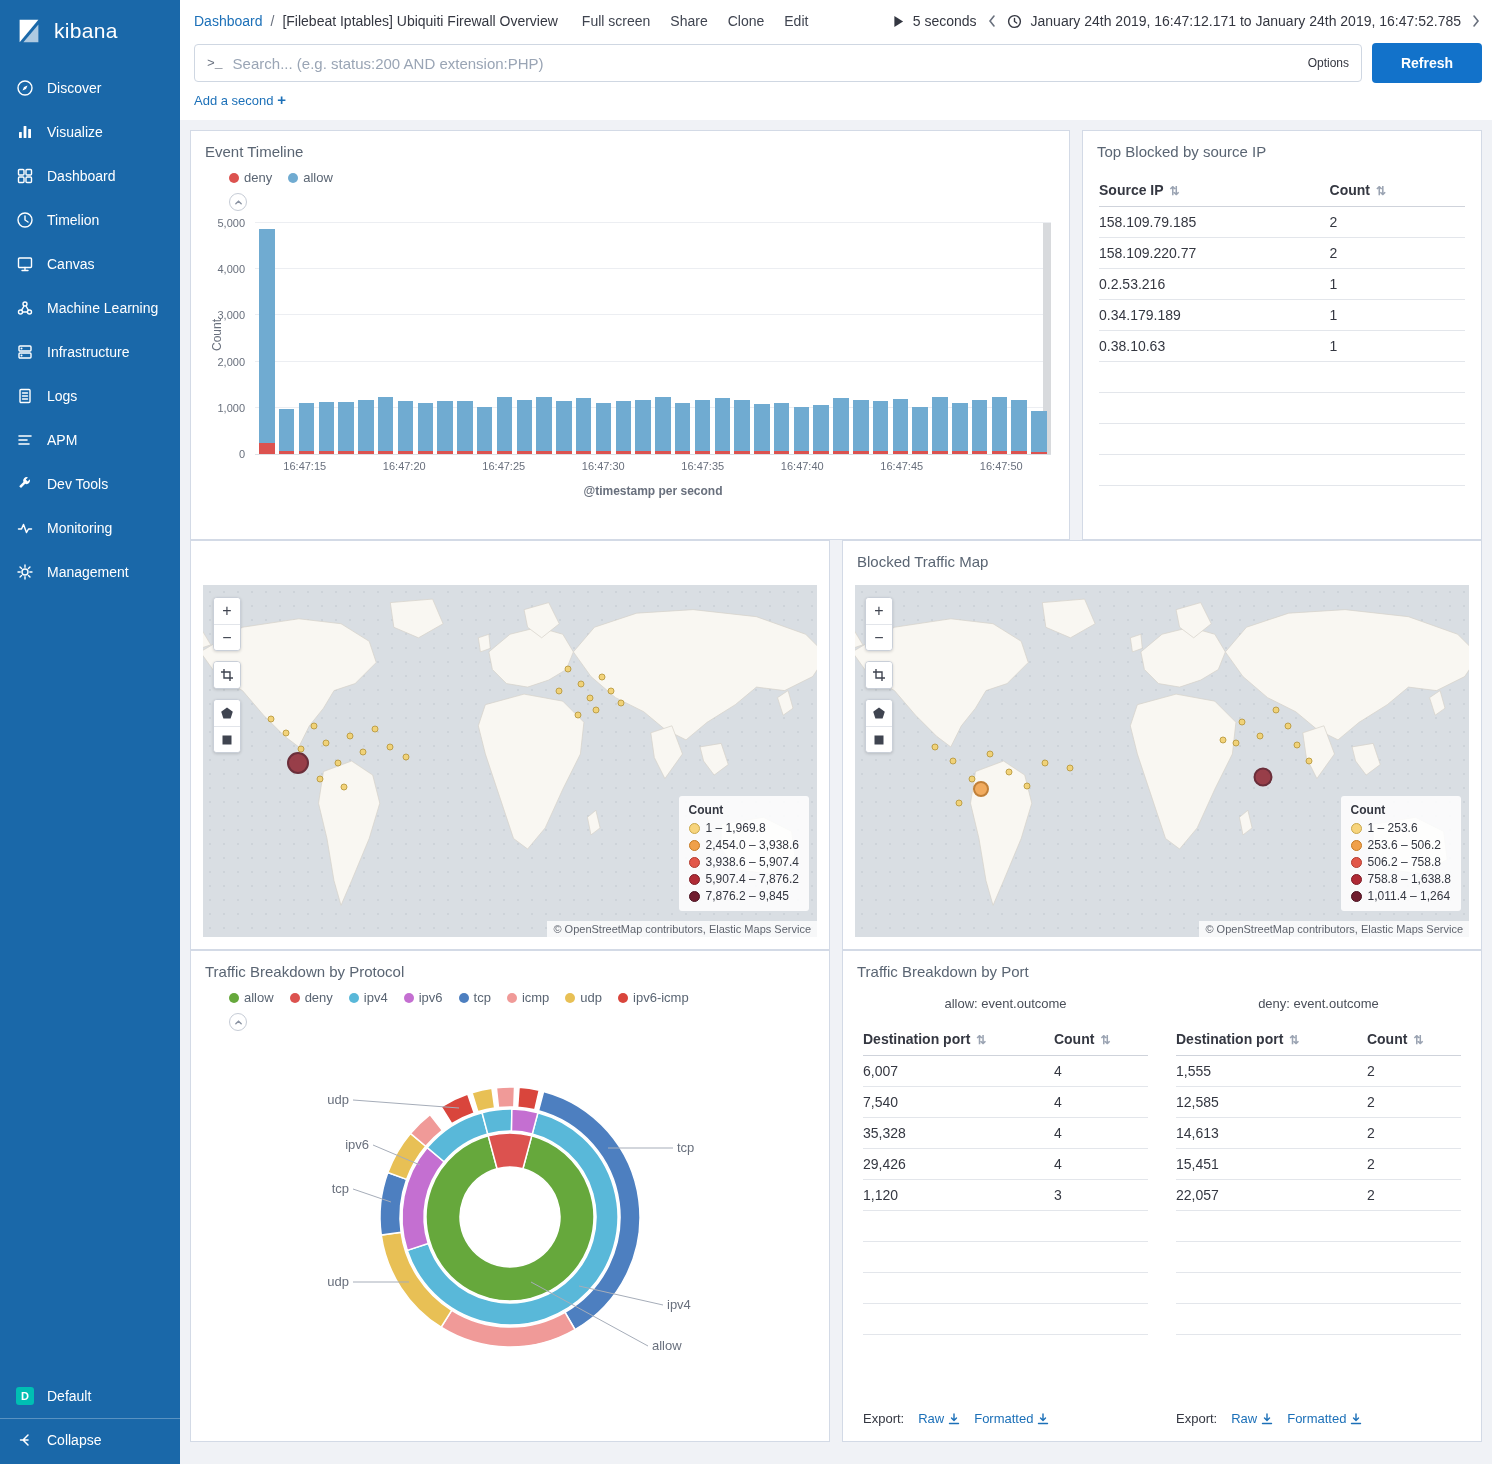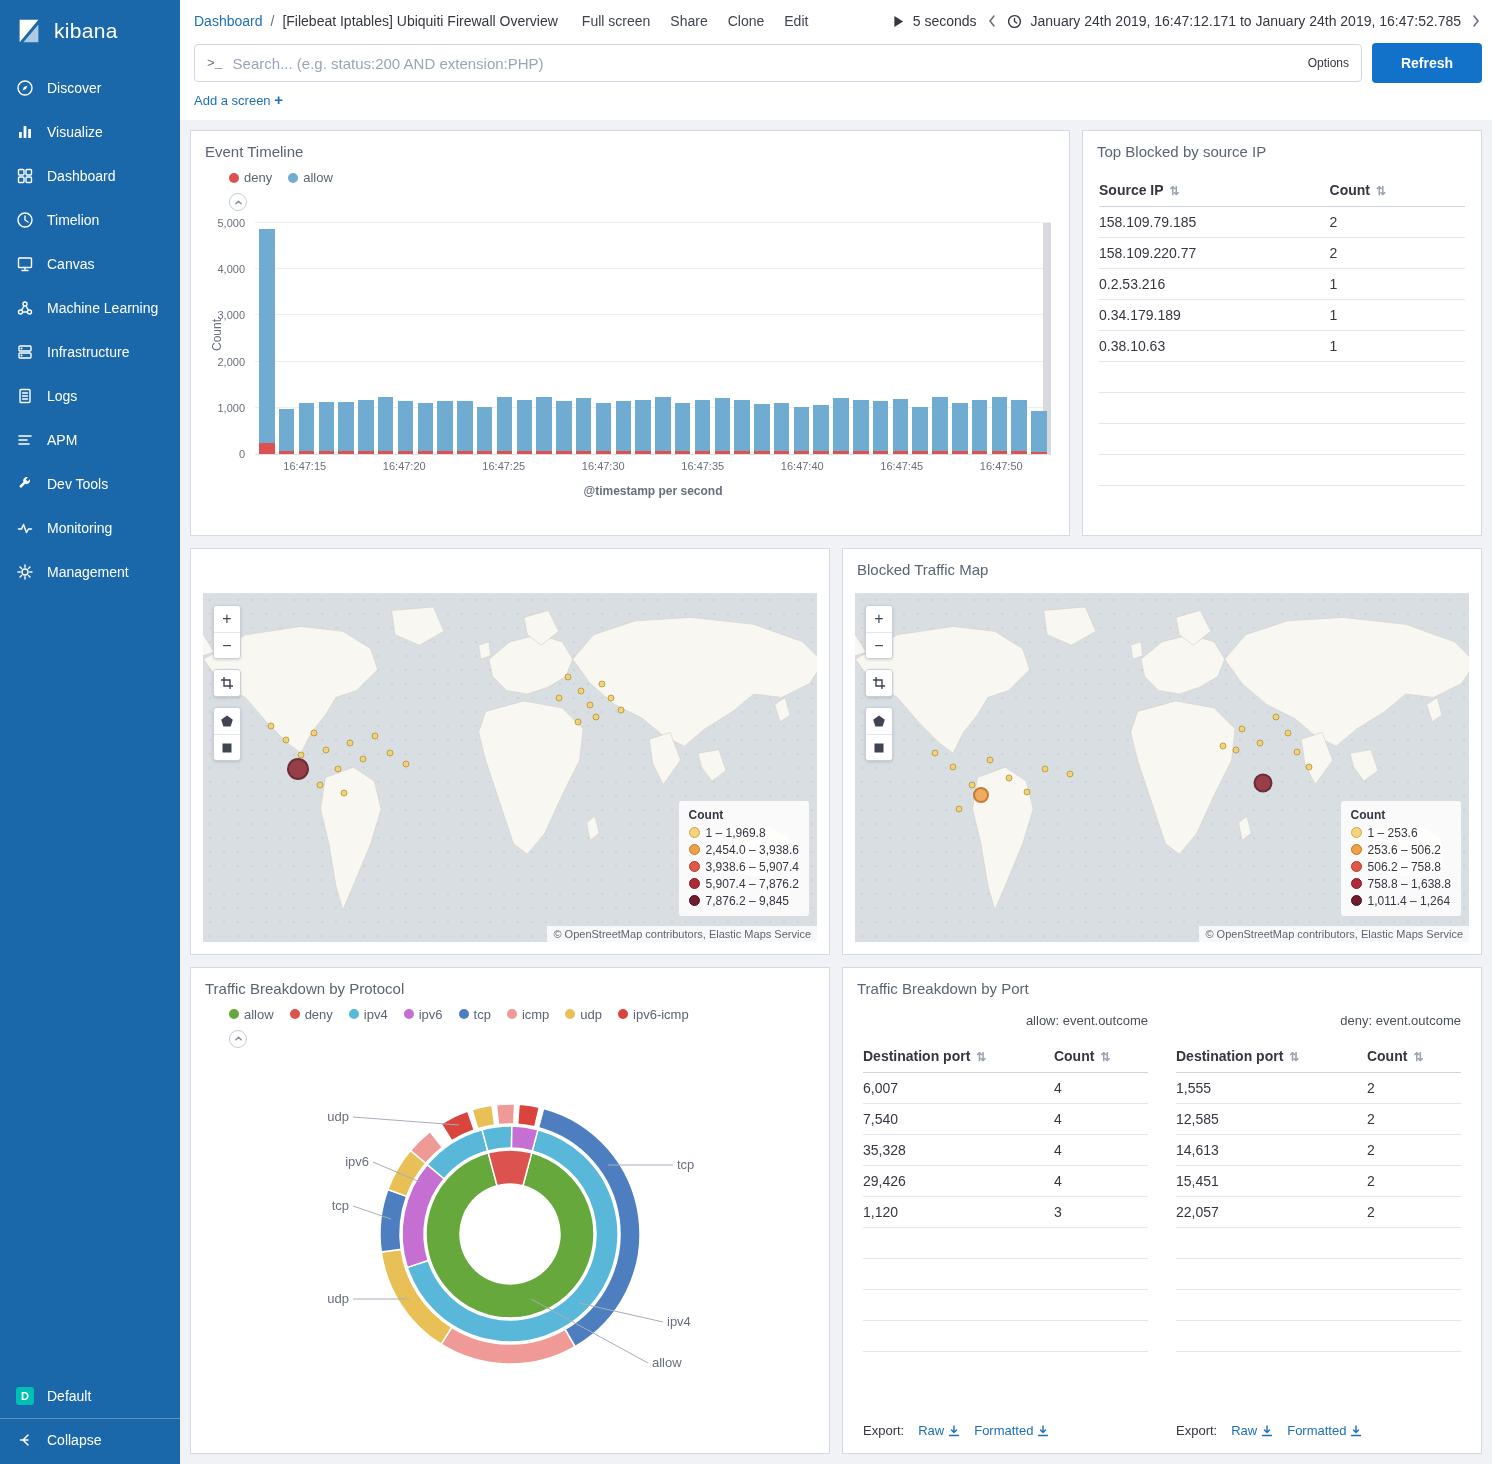--- a/index.html
+++ b/index.html
@@ -323,7 +323,7 @@
     </div>
 
     <div class="filter-row">
-      <a><span>Add a screen</span> <b>+</b></a>
+      <a><span>Add a second</span> <b>+</b></a>
     </div>
 
     <div class="dash">

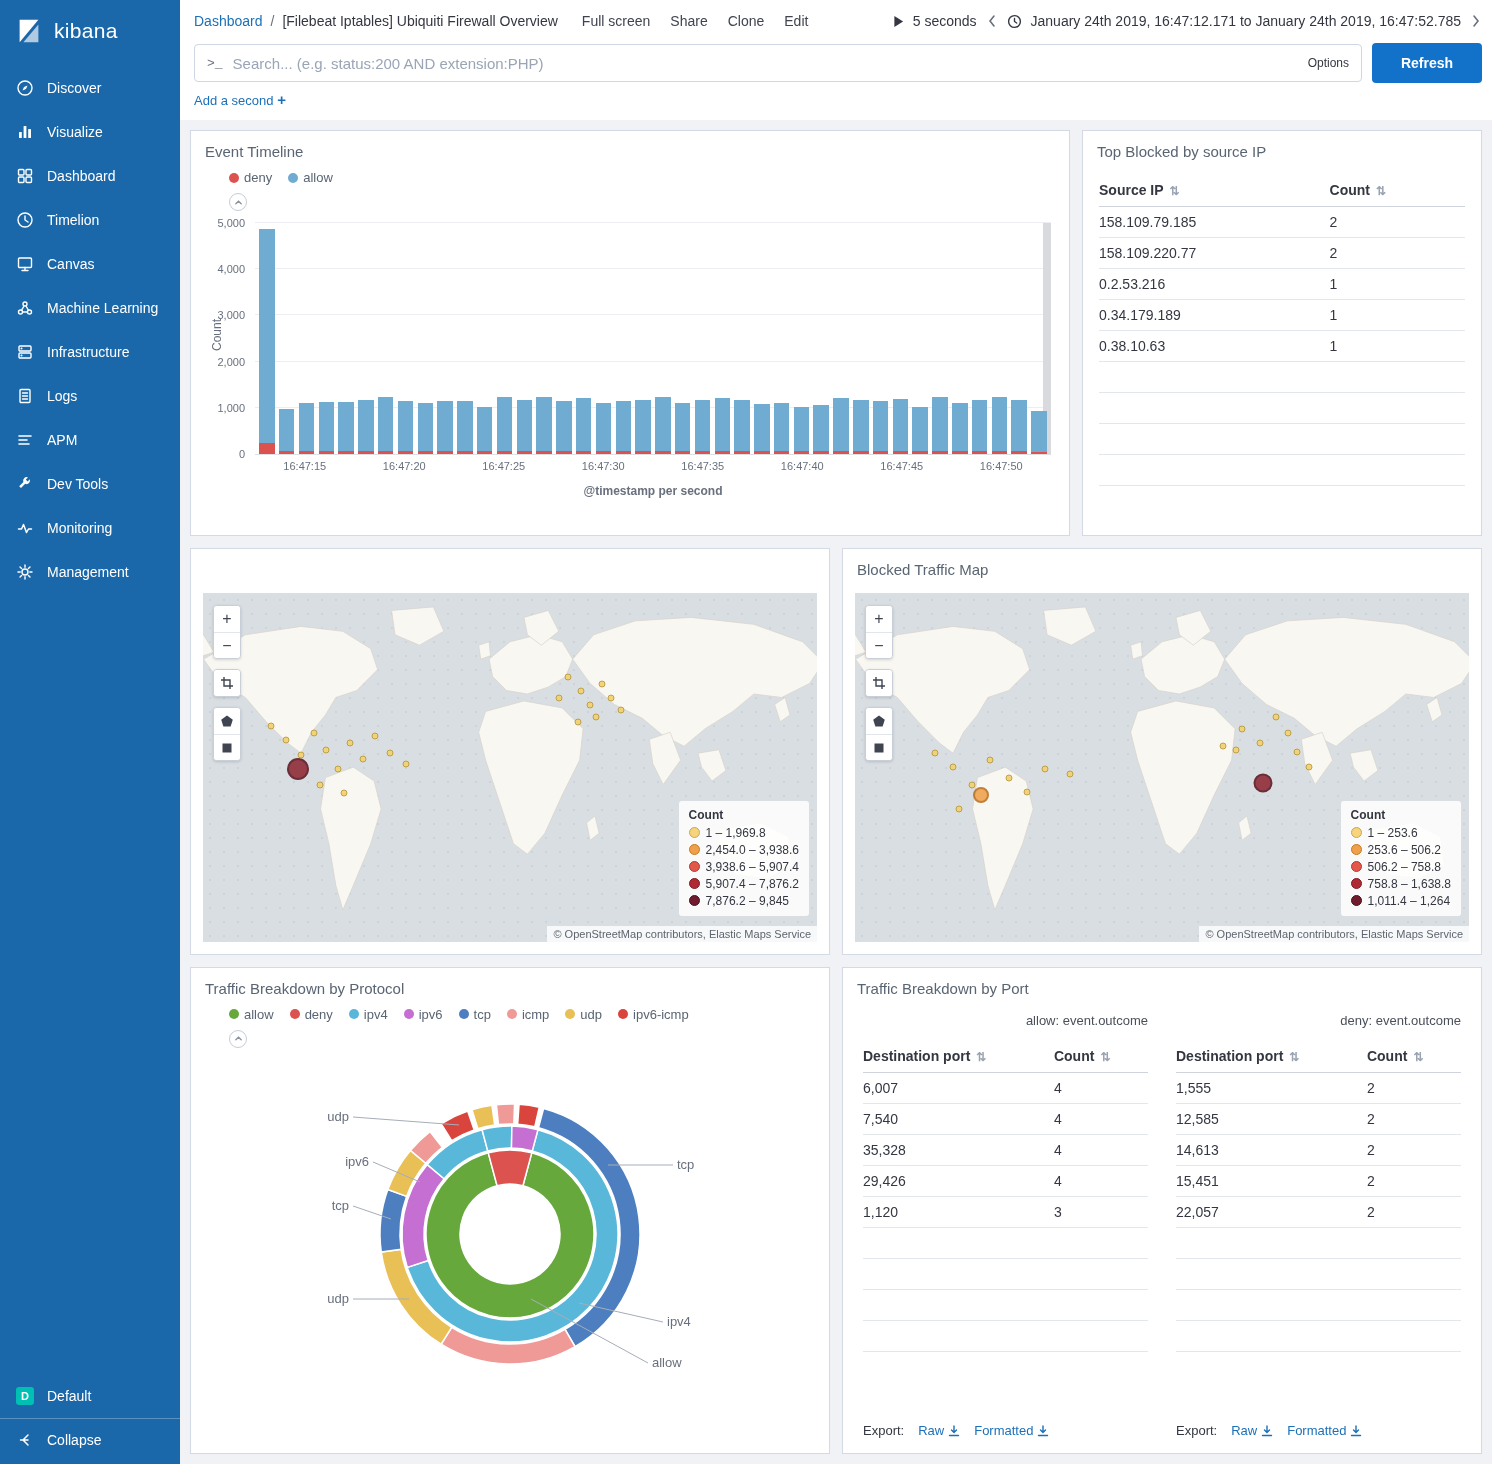--- a/index.html
+++ b/index.html
@@ -40,7 +40,7 @@
   .filter-row b {font-size:15px;}
 
   
-  .dash {flex:1; background:#f0f2f6; padding:10px; display:flex; flex-direction:column; gap:12px; overflow:hidden;}
+  .dash {flex:1; background:#f0f2f6; padding:10px; display:flex; flex-direction:column; gap:0; overflow:hidden;}
   .row {display:flex; gap:12px;}
   .row1,.row2 {height:410px;}
   .row3 {height:492px;}

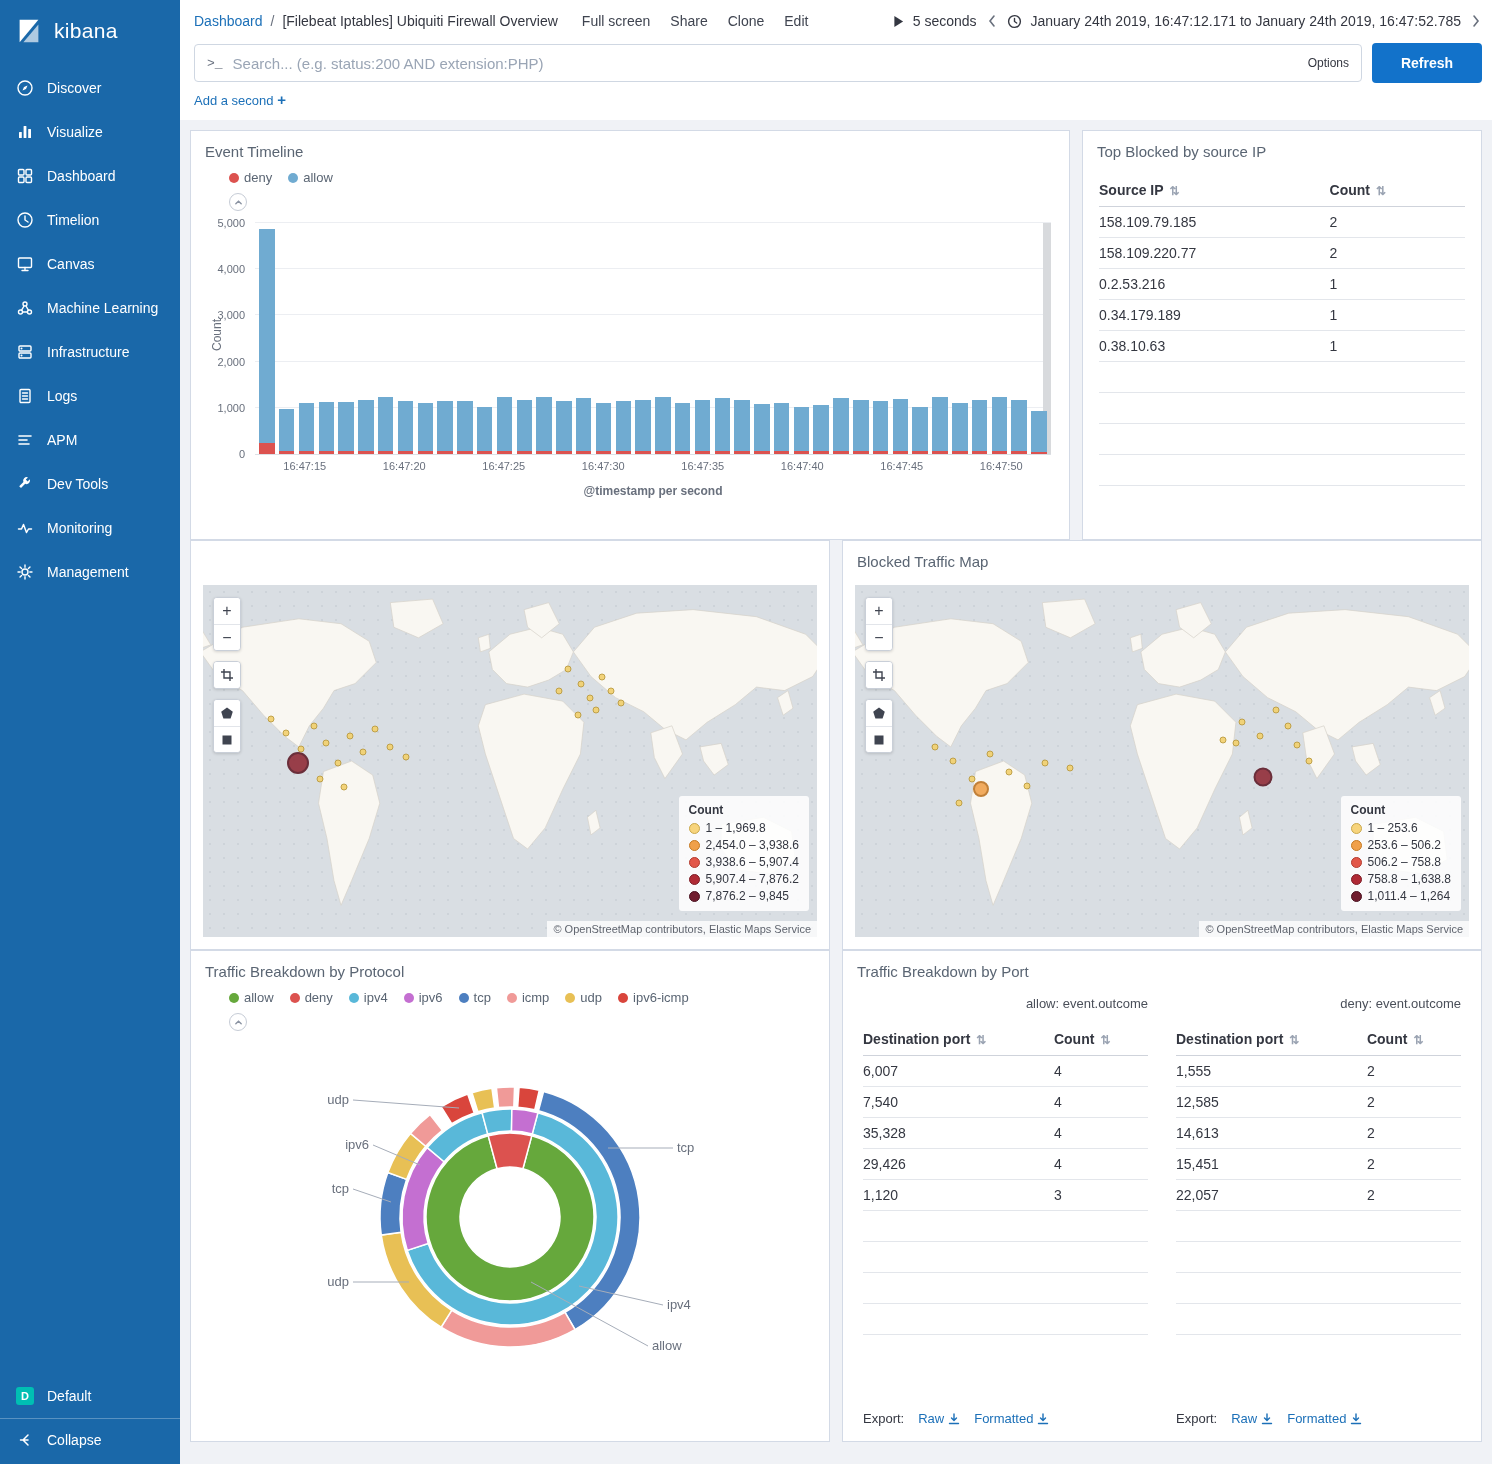--- a/index.html
+++ b/index.html
@@ -101,7 +101,7 @@
   
   .port-cols {display:flex; gap:28px; padding:0 20px 12px; height:calc(100% - 34px);}
   .port-col {flex:1; display:flex; flex-direction:column;}
-  .port-subtitle {text-align:right; font-size:13px; color:#4a4f59; padding:12px 0 12px;}
+  .port-subtitle {text-align:center; font-size:13px; color:#4a4f59; padding:12px 0 12px;}
   .port-col .tbl th.col-count {width:33%;}
   .export-row {margin-top:auto; display:flex; align-items:center; gap:14px; font-size:13px; padding:10px 0 2px;}
   .export-row a {color:#1c70b8; text-decoration:none; display:inline-flex; align-items:center; gap:4px; cursor:pointer;}

